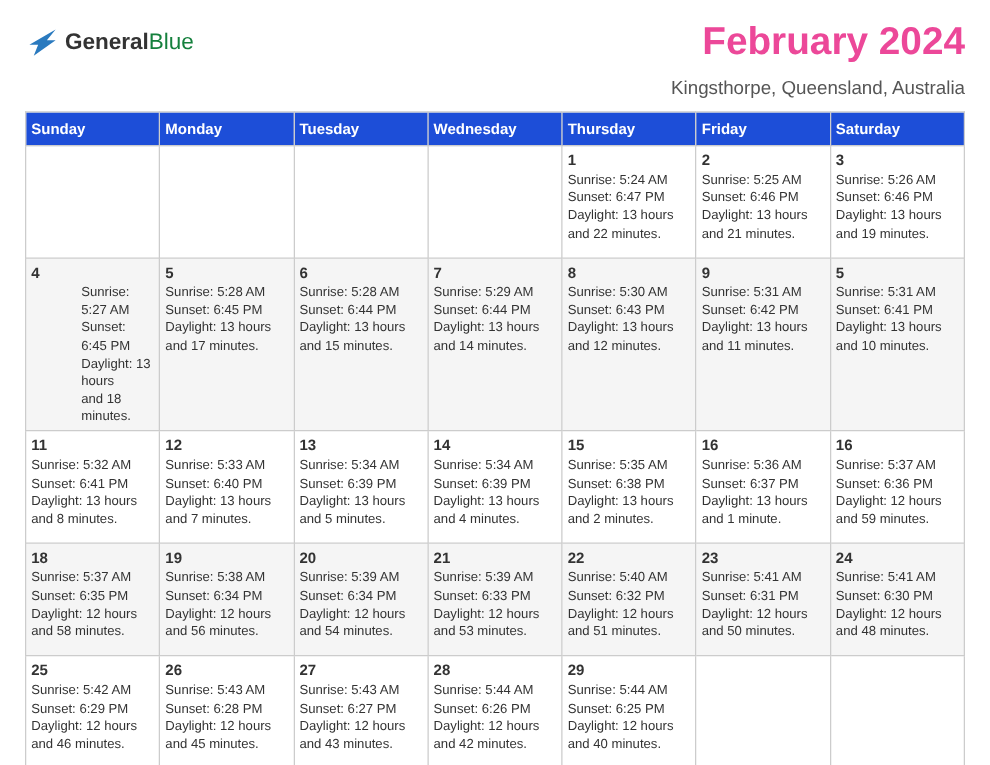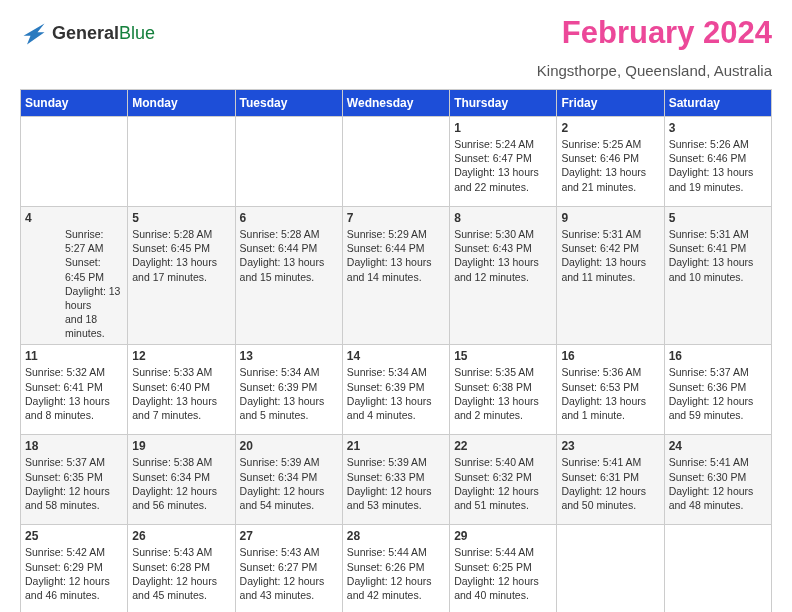--- a/index.html
+++ b/index.html
@@ -248,7 +248,7 @@
         <td>
           <span class="day-num">16</span>
           <div class="day-info" style="white-space: pre-line;">Sunrise: 5:36 AM
-Sunset: 6:53 PM
+Sunset: 6:37 PM
 Daylight: 13 hours
 and 1 minute.</div>
         </td>

